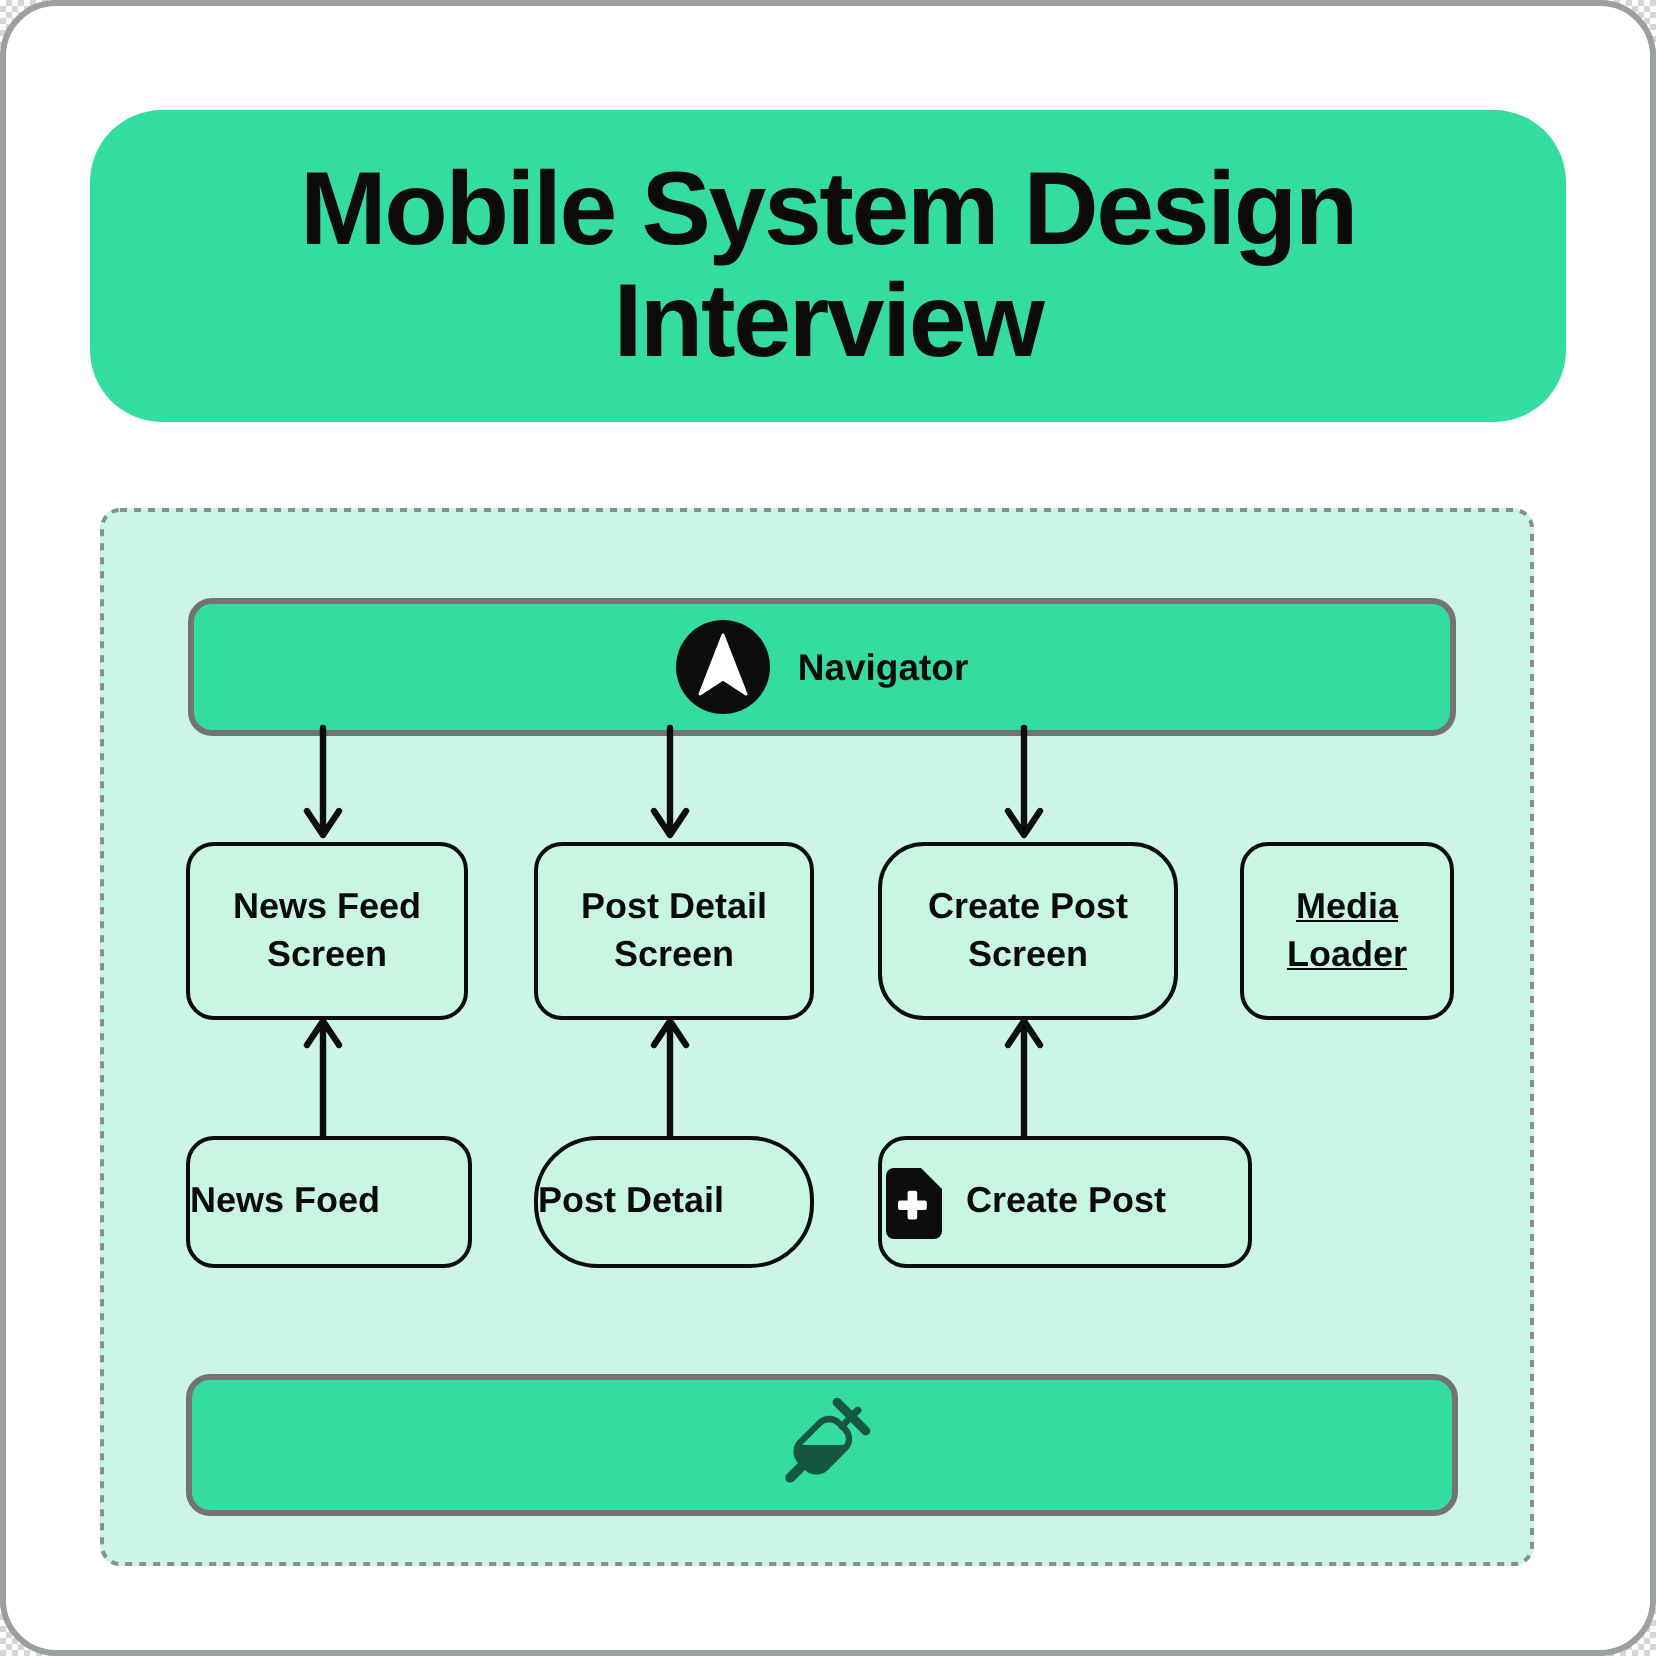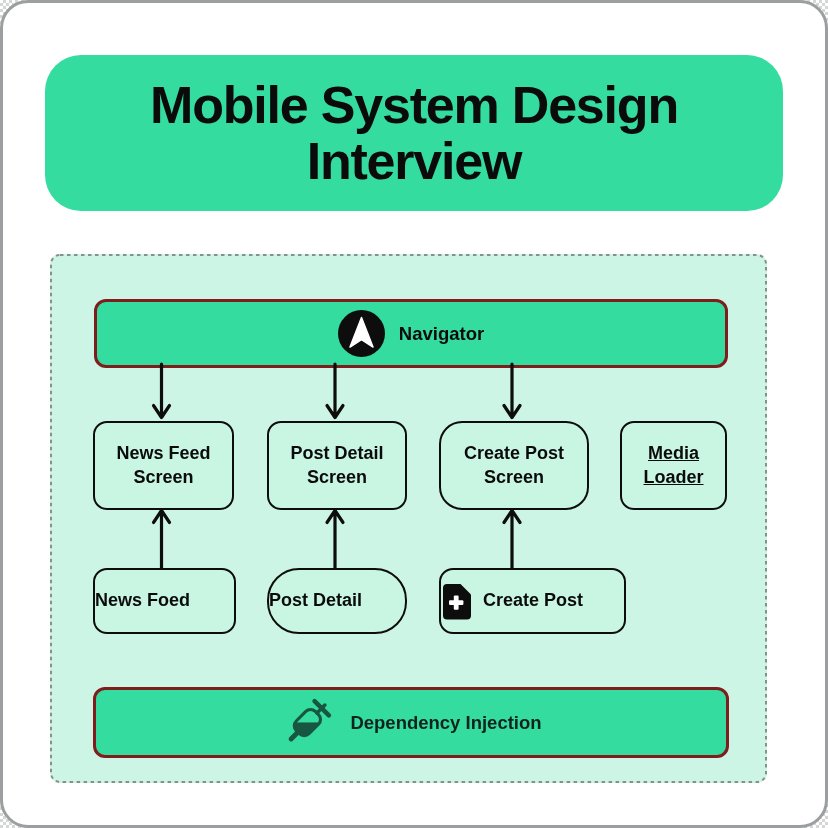--- a/index.html
+++ b/index.html
@@ -33,7 +33,7 @@
     font-weight:bold;font-size:18px;color:#0b0b0b;line-height:1.32;
   }
   .bar{
-    position:absolute;background:var(--green);border:3px solid #7f1d1d;border-radius:12px;
+    position:absolute;background:var(--green);border:3px solid #737373;border-radius:12px;
     display:flex;align-items:center;justify-content:center;gap:14px;
     font-weight:bold;font-size:18.5px;color:#0b0b0b;
   }

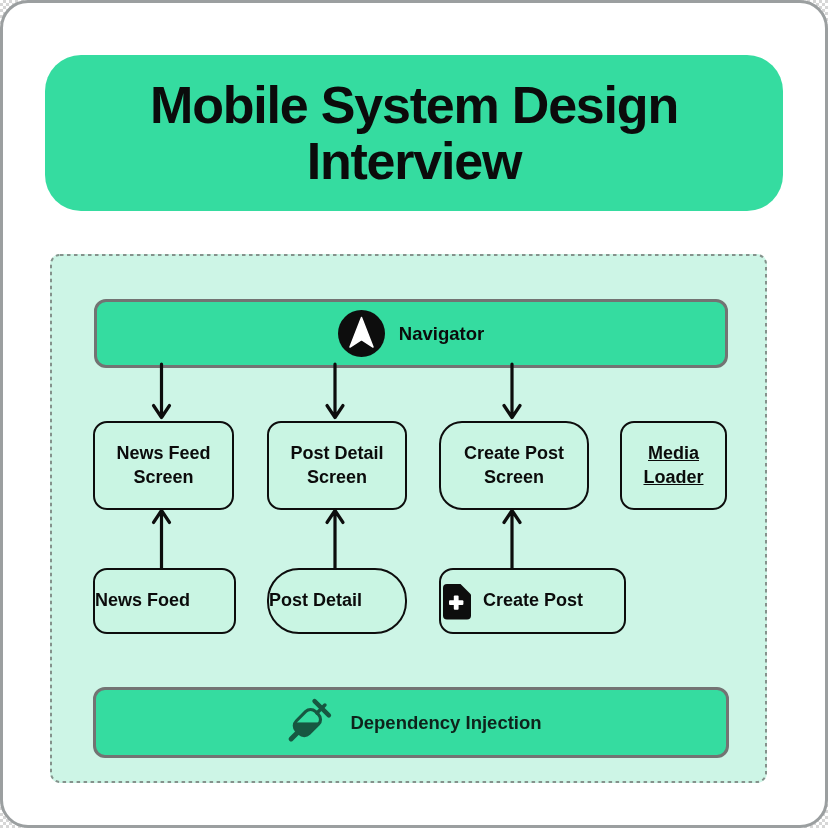--- a/index.html
+++ b/index.html
@@ -115,7 +115,6 @@
     </g>
     <rect x="0" y="23.5" width="48" height="24.5" fill="#175741" clip-path="url(#sybarrel)"></rect>
   </svg>
-  <span>Dependency Injection</span>
 </div>
 
 <svg class="arrows" width="828" height="828" viewBox="0 0 828 828">

